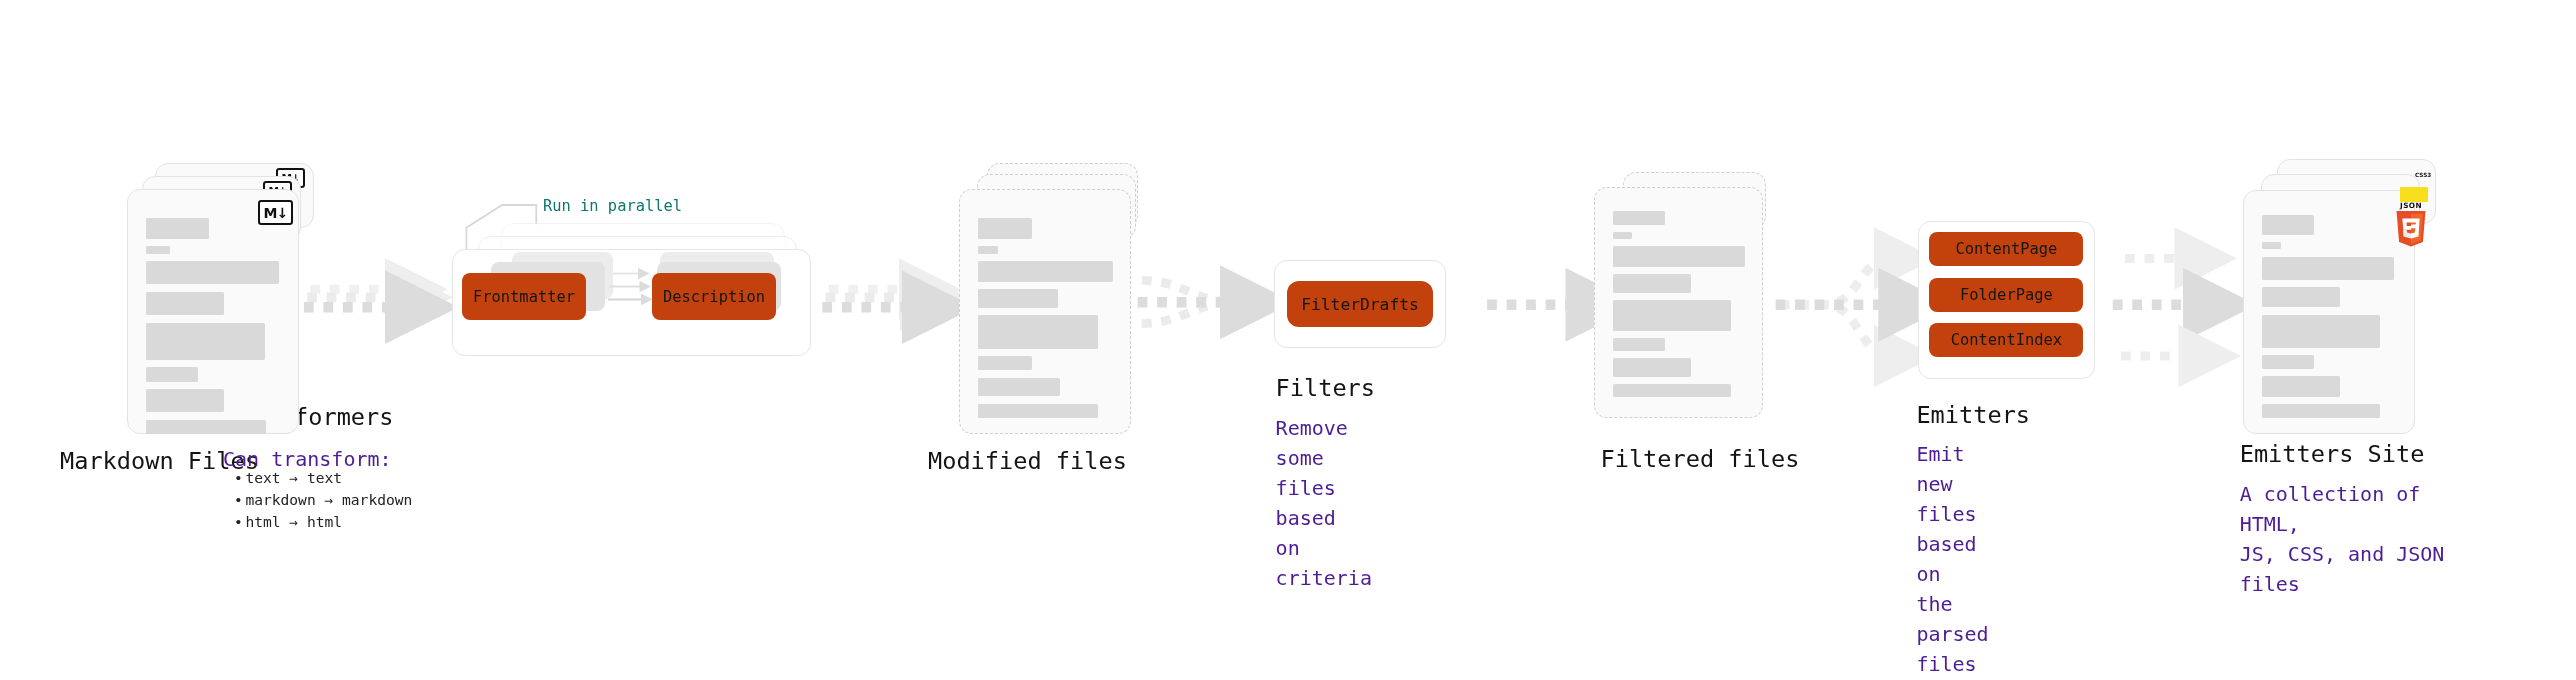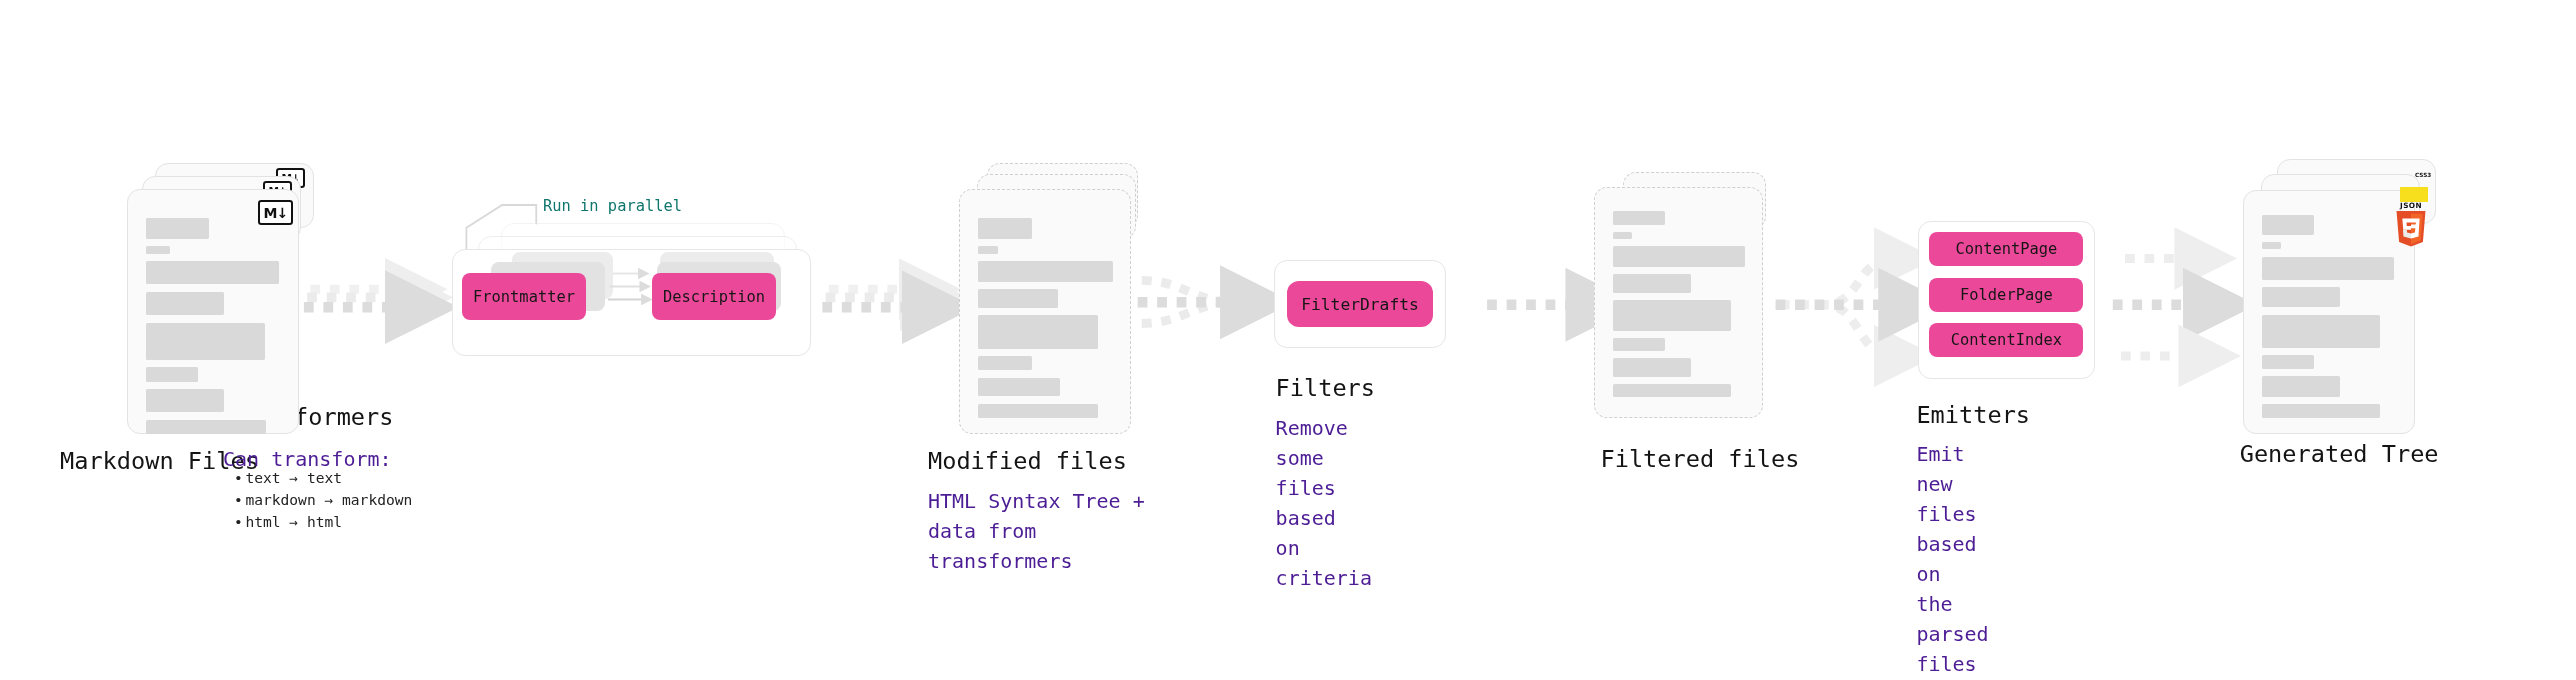--- a/index.html
+++ b/index.html
@@ -167,7 +167,7 @@
   .chip {
     position: absolute;
     box-sizing: border-box;
-    background: #ec4899;
+    background: #c2410c;
     border-radius: 8.1px;
     display: flex;
     align-items: center;

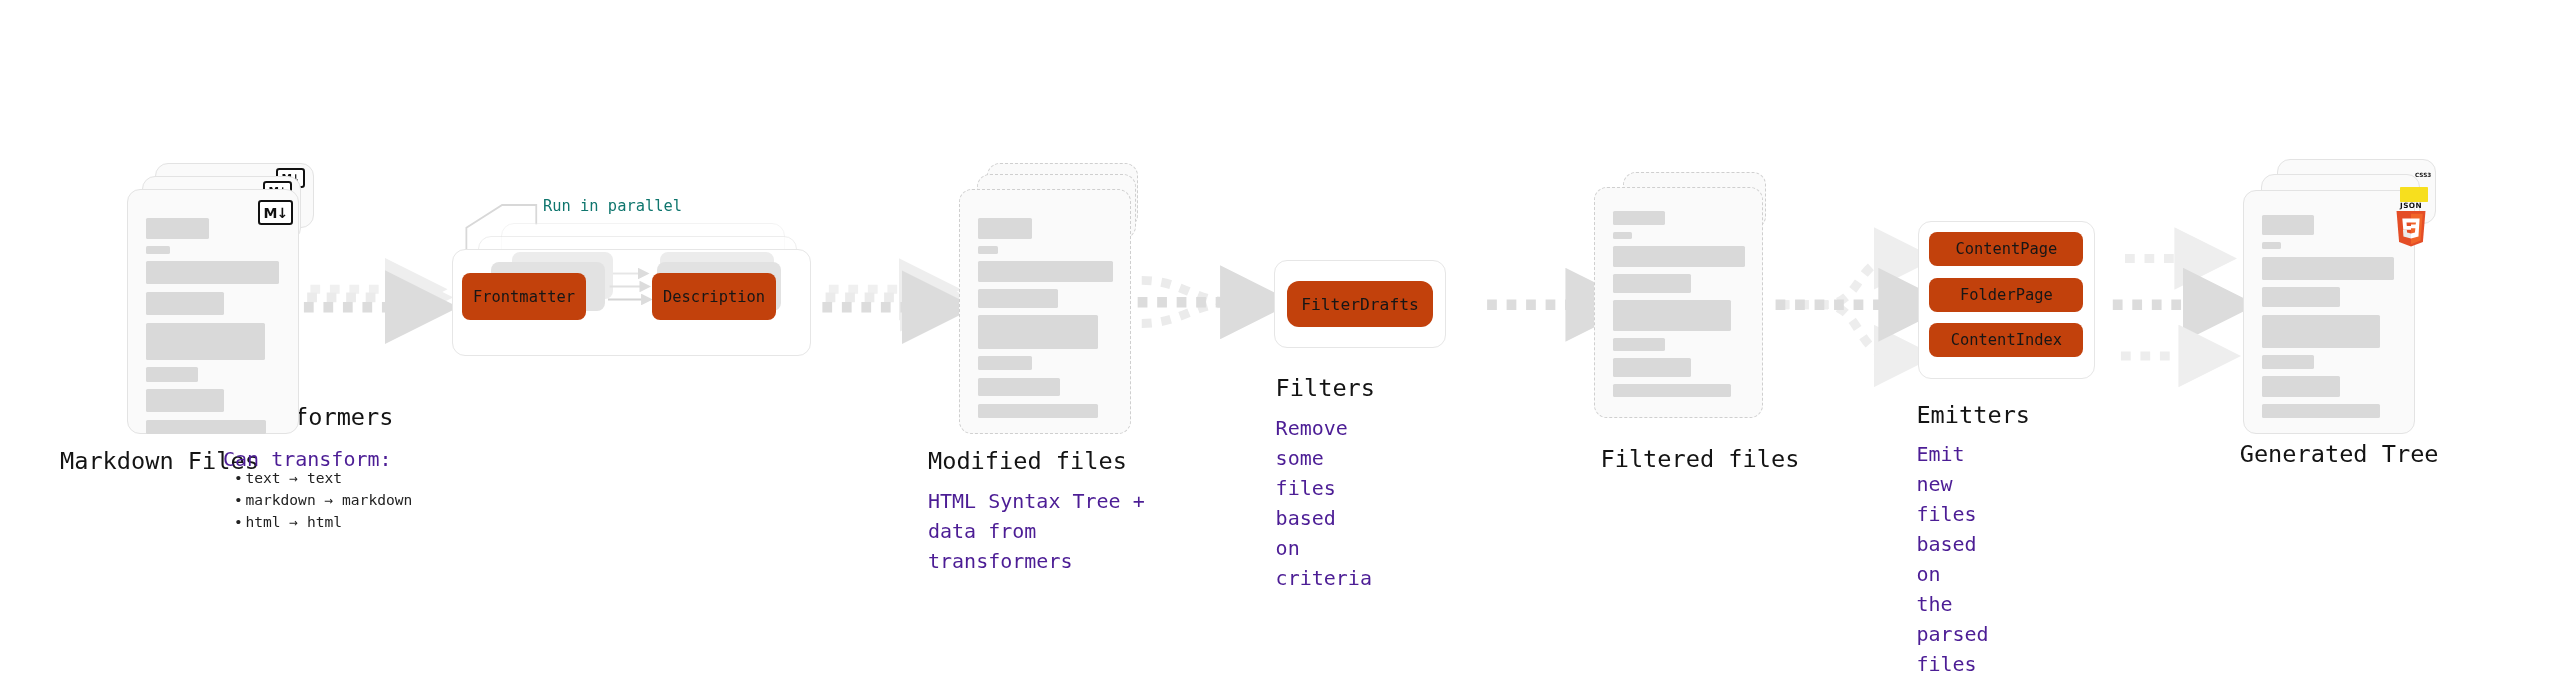--- a/index.html
+++ b/index.html
@@ -400,7 +400,7 @@
         </svg>
       </div>
     </div>
-    <div class="title" style="left:-3.3px; top:281px;">Generated Tree</div>
+    <div class="title" style="left:-3.3px; top:281px;">Emitters Site</div>
   </div>
 
 </div>

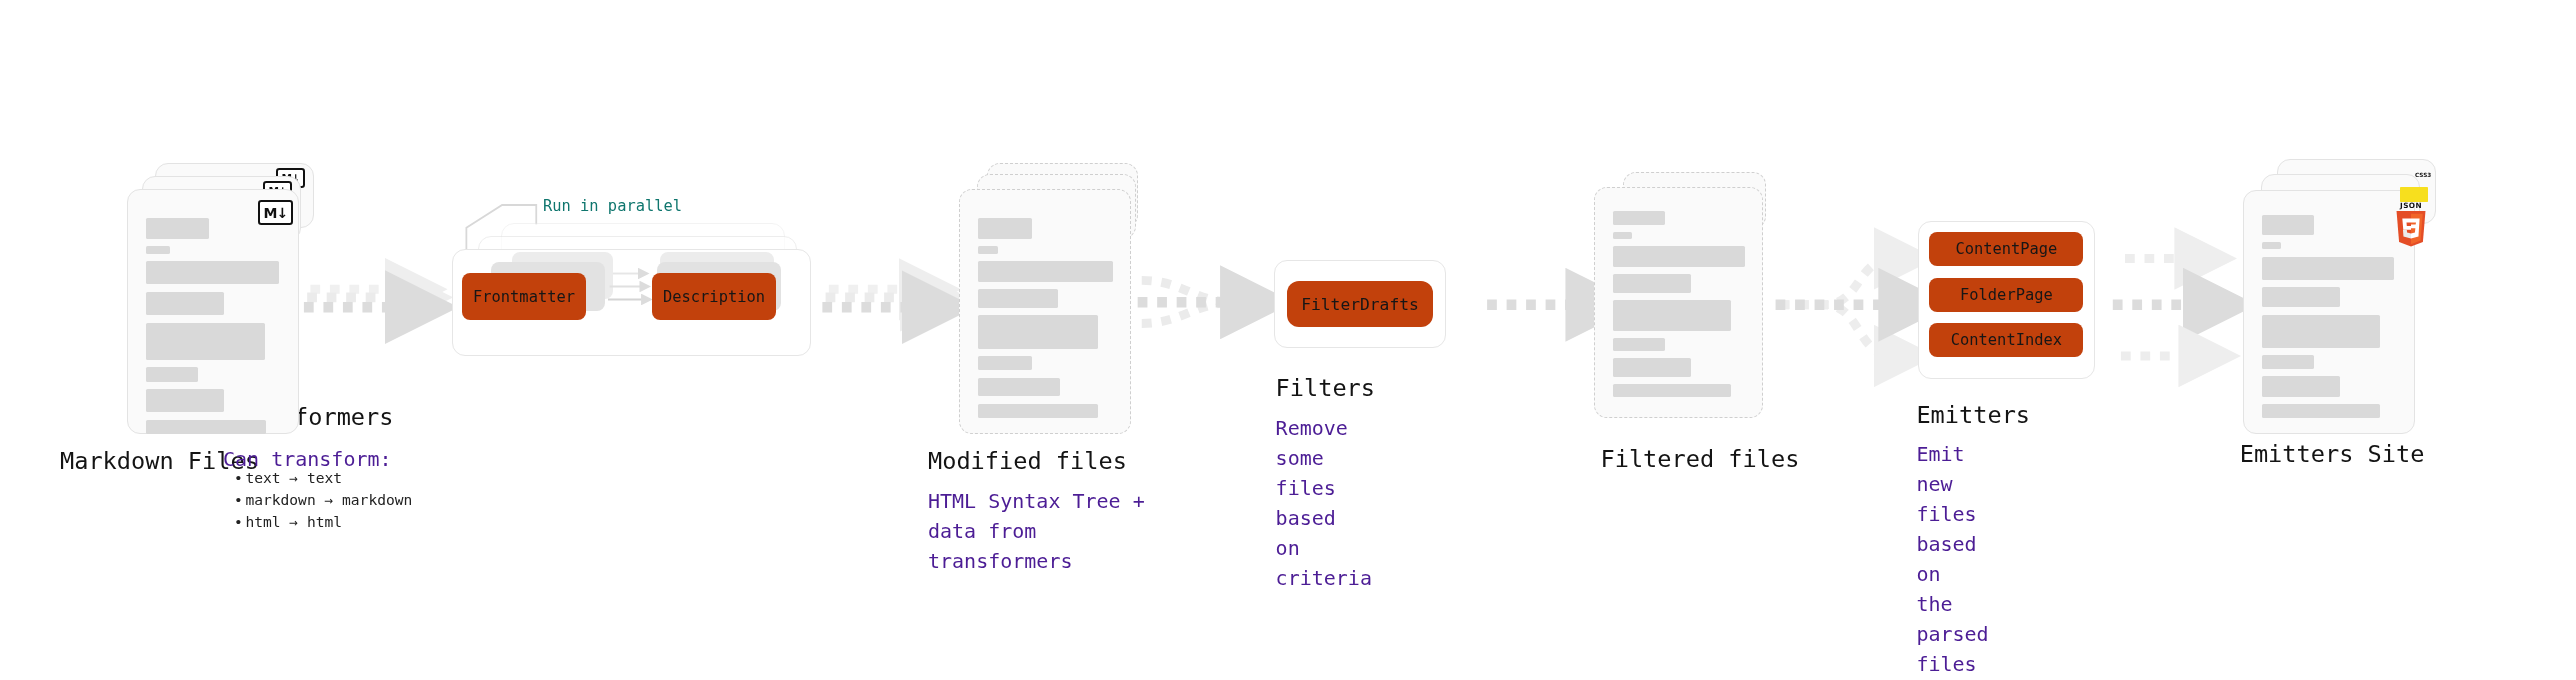--- a/index.html
+++ b/index.html
@@ -324,8 +324,6 @@
       </div>
     </div>
     <div class="title" style="left:-31px; top:284px;">Modified files</div>
-    <div class="subtitle" style="left:-31px; top:323px;">HTML Syntax Tree +
-data from transformers</div>
   </div>
 
   <div class="node" style="left:1274px; top:260px;">

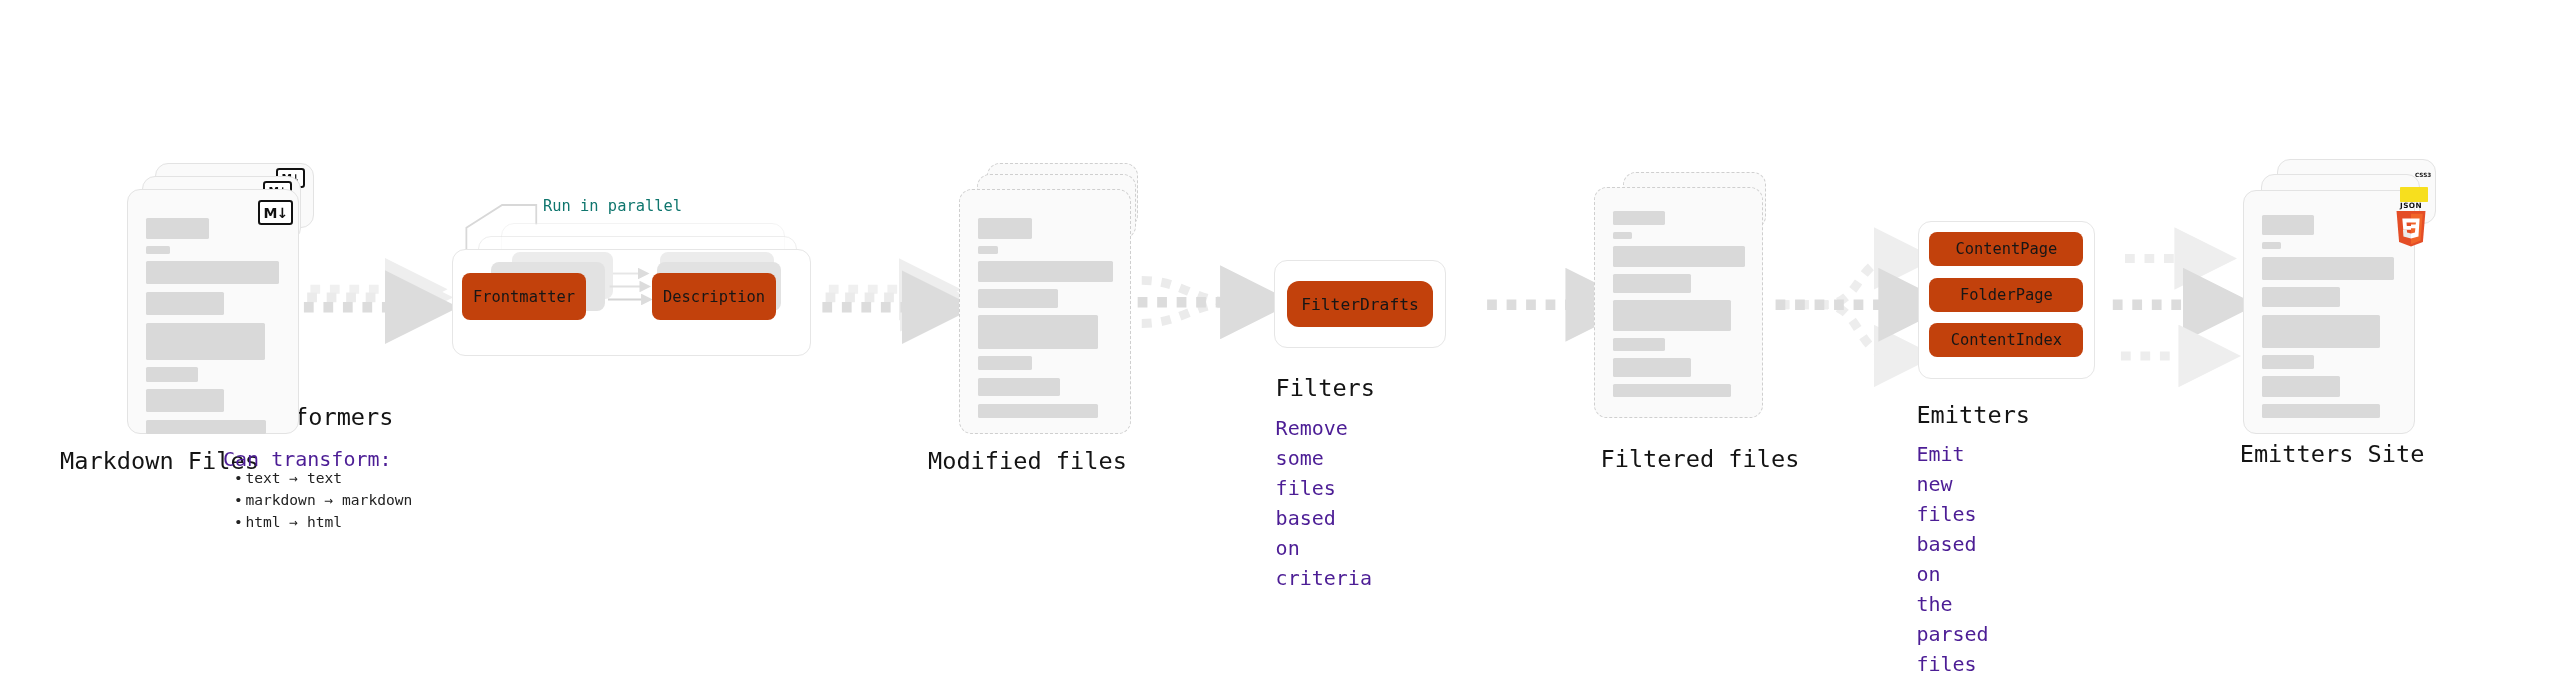--- a/index.html
+++ b/index.html
@@ -399,6 +399,8 @@
       </div>
     </div>
     <div class="title" style="left:-3.3px; top:281px;">Emitters Site</div>
+    <div class="subtitle" style="left:-3.3px; top:320px;">A collection of HTML,
+JS, CSS, and JSON files</div>
   </div>
 
 </div>

